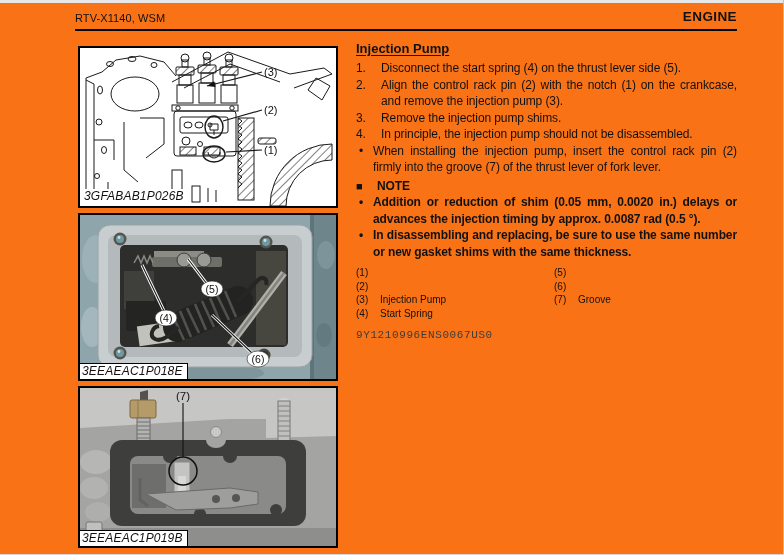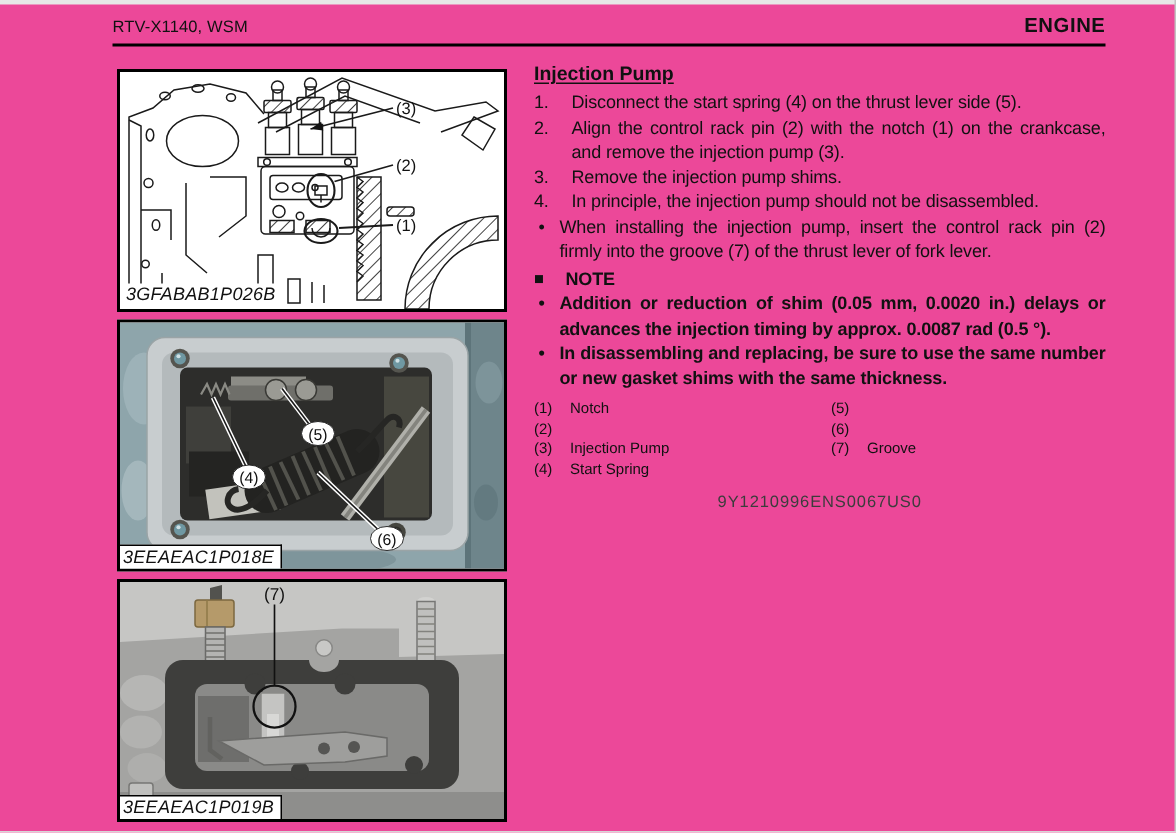--- a/index.html
+++ b/index.html
@@ -4,7 +4,7 @@
 <style>
   html,body { margin:0; padding:0; background:#ffffff; }
   .page {
-    position:relative; width:784px; height:555px; background:#ec4899; overflow:hidden;
+    position:relative; width:784px; height:555px; background:#f97316; overflow:hidden;
     font-family:"Liberation Sans","DejaVu Sans",sans-serif; color:#111;
   }
   .edge-top    { position:absolute; top:0; left:0; right:0; height:3px; background:#e7e7e7; }

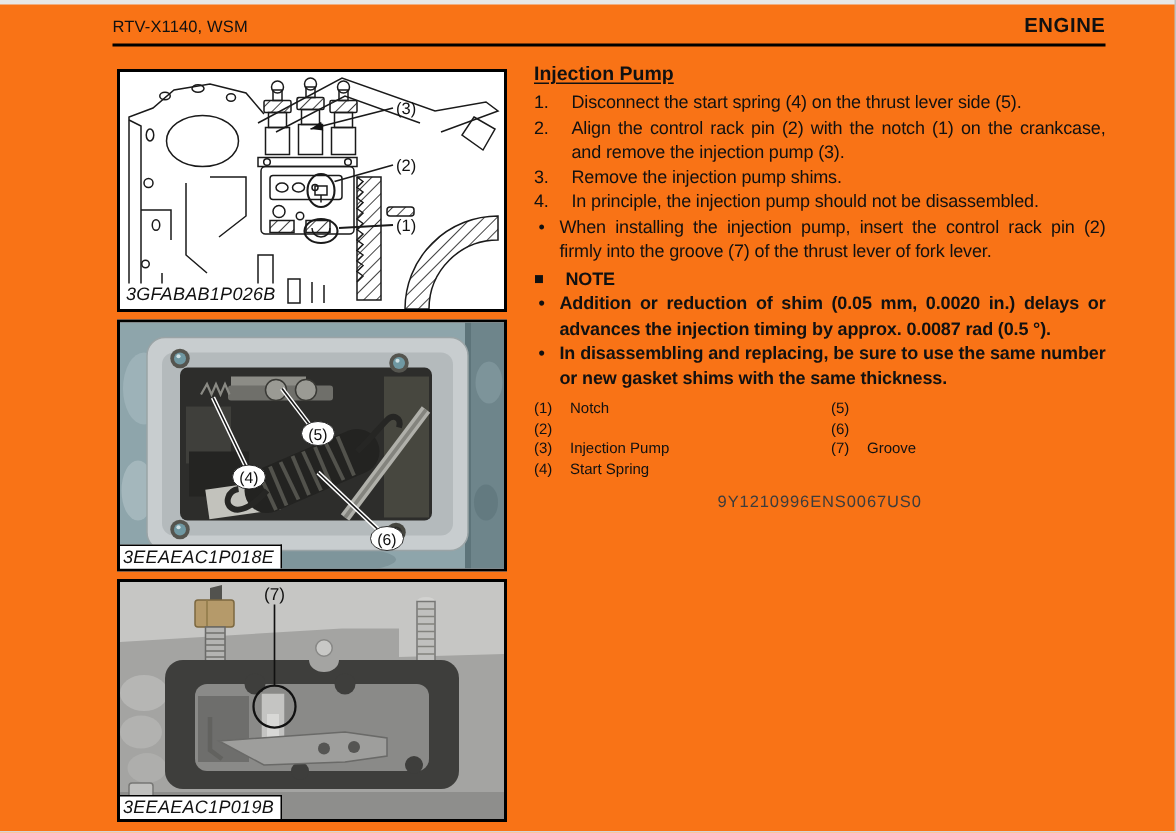--- a/index.html
+++ b/index.html
@@ -337,7 +337,6 @@
       <div class="legend-col1">
         <div class="lrow">
           <span class="lnum">(1)</span>
-          <span class="llab">Notch</span>
         </div>
         <div class="lrow">
           <span class="lnum">(2)</span>

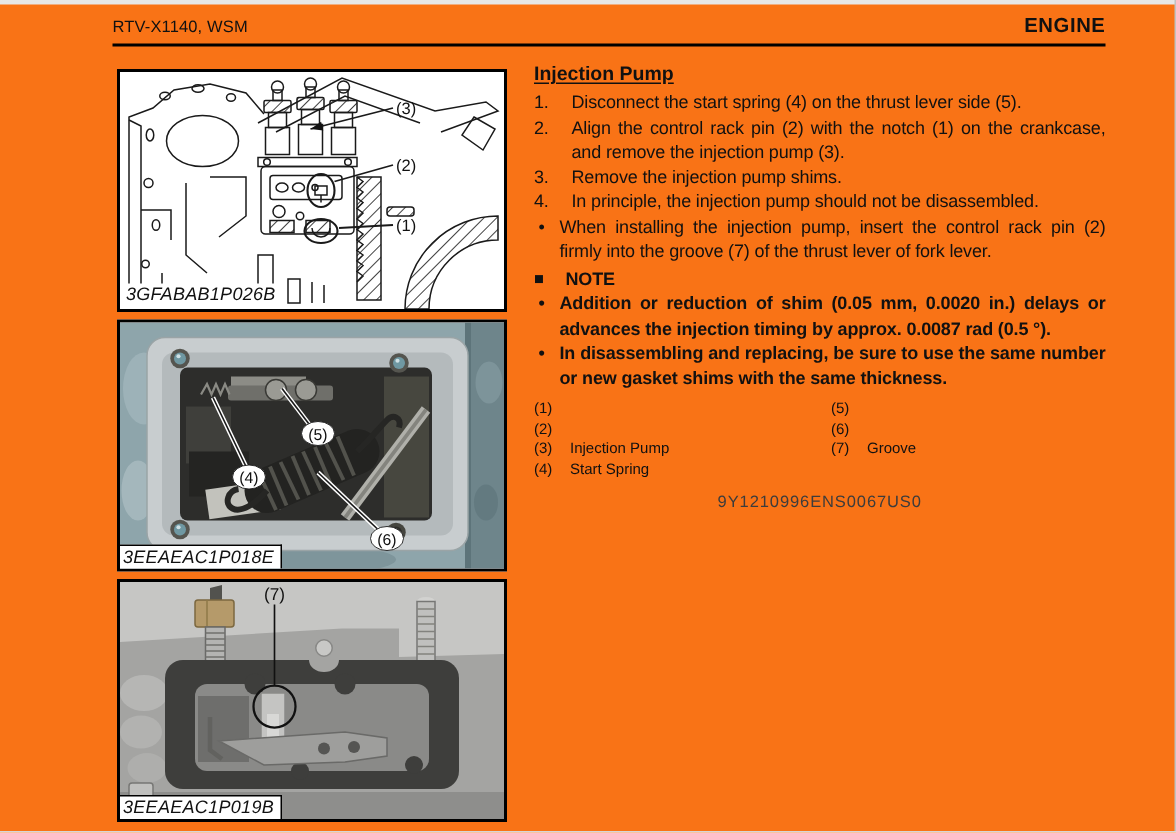--- a/index.html
+++ b/index.html
@@ -49,8 +49,8 @@
   .lrow { display:flex; }
   .lnum { width:24px; flex-shrink:0; }
   .llab { flex:1; }
-  .doccode { margin-top:7px; text-align:center;
-             font-family:Liberation Sans, sans-serif;
+  .doccode { margin-top:7px; text-align:left;
+             font-family:Liberation Mono, monospace;
              font-size:11px; letter-spacing:0.6px; color:#3c3c3c; }
 </style>
 </head>

